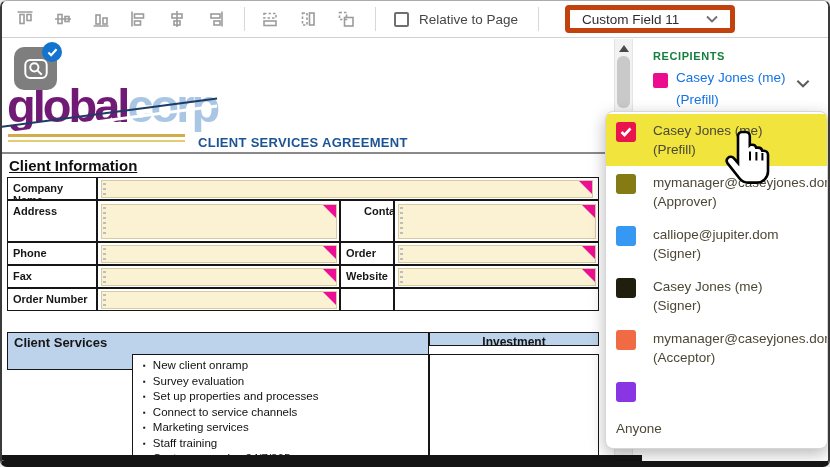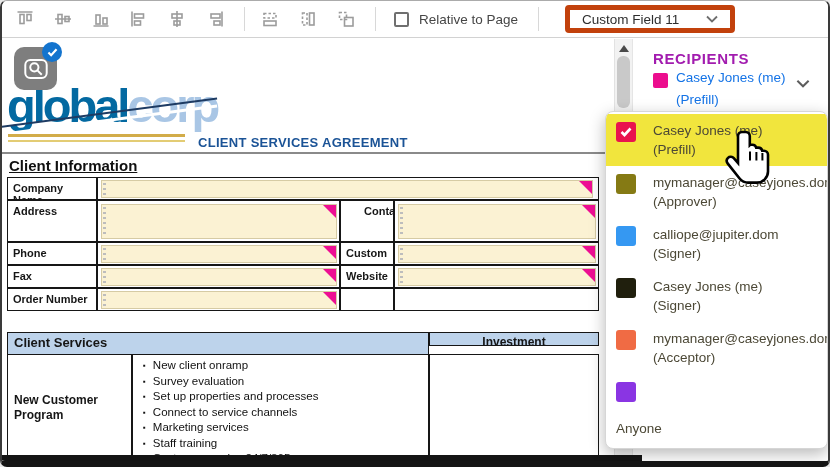--- a/index.html
+++ b/index.html
@@ -88,7 +88,7 @@
   .scroll-thumb { position:absolute; left:2px; top:17px; width:13px; height:52px; background:#c9c9c9; border-radius:6px; cursor:pointer; }
   
   .panel { position:absolute; left:630px; top:38px; right:0; bottom:0; background:#fff; border-left:1px solid #e5e5e5; }
-  .recipients-heading { position:absolute; left:20px; top:11px; font-size:15px; font-weight:bold; color:#a21caf; letter-spacing:0.6px; }
+  .recipients-heading { position:absolute; left:20px; top:11px; font-size:11px; font-weight:bold; color:#15803d; letter-spacing:0.6px; }
   .sel-swatch { position:absolute; left:20px; top:34px; width:15px; height:15px; border-radius:2px; }
   .sel-name { position:absolute; left:43px; top:31px; font-size:13.5px; color:#1473e6; cursor:pointer; }
   .sel-chevron { position:absolute; left:163px; top:35px; width:14px; height:9px; cursor:pointer; }

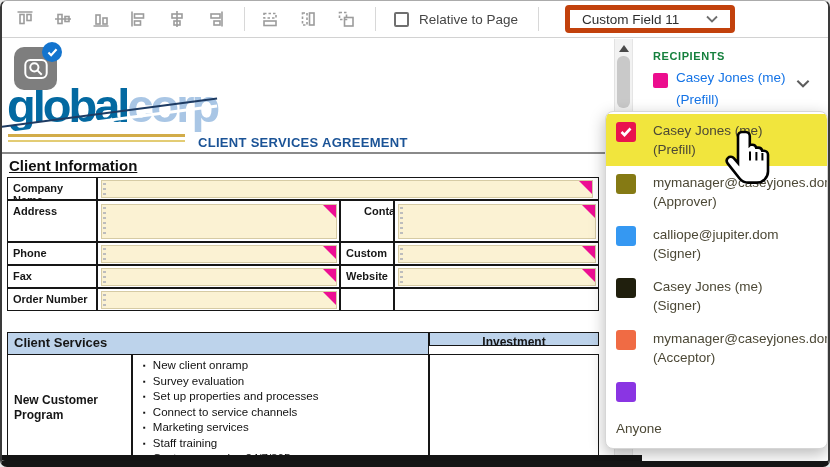--- a/index.html
+++ b/index.html
@@ -31,7 +31,7 @@
     display:flex; align-items:center; justify-content:center; }
   .badge svg { width:11px; height:9px; stroke:#fff; fill:none; stroke-width:2.4; }
   .logo { position:absolute; left:5px; top:44px; font-size:47px; font-weight:bold; letter-spacing:-3px; line-height:1; white-space:nowrap; }
-  .logo .lg1 { color:#0369a1; } .logo .lg2 { color:#a9c6e5; }
+  .logo .lg1 { color:#701a75; } .logo .lg2 { color:#a9c6e5; }
   .gold1 { position:absolute; left:6px; top:96px; width:177px; height:3px; background:#d2ac49; }
   .gold2 { position:absolute; left:6px; top:102px; width:177px; height:2px; background:#e3cc74; }
   .swoosh-n { position:absolute; left:-6px; top:74px; width:222px; height:2px; background:#1d3b63; transform:rotate(-7.5deg); }

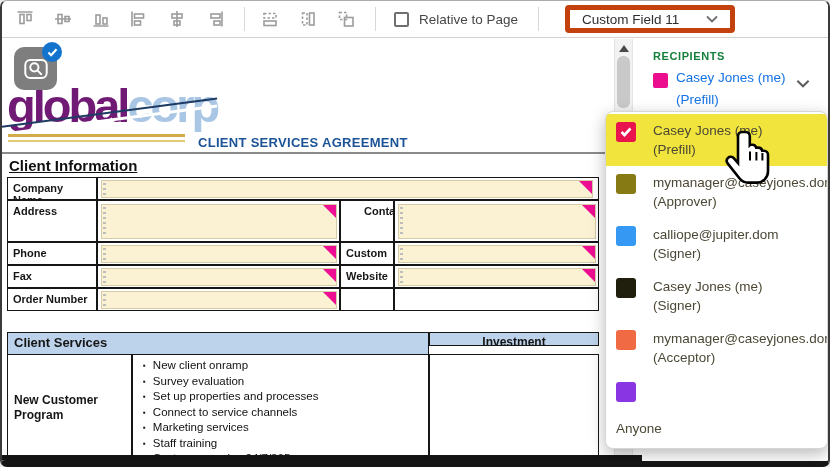--- a/index.html
+++ b/index.html
@@ -226,7 +226,7 @@
     <div class="cell c-contact-l">Contact</div>
     <div class="cell c-contact-v"></div>
     <div class="cell c-phone-v"></div>
-    <div class="cell c-email-l">Custom</div>
+    <div class="cell c-email-l">Order</div>
     <div class="cell c-email-v"></div>
     <div class="cell c-fax-v"></div>
     <div class="cell c-web-l">Website</div>

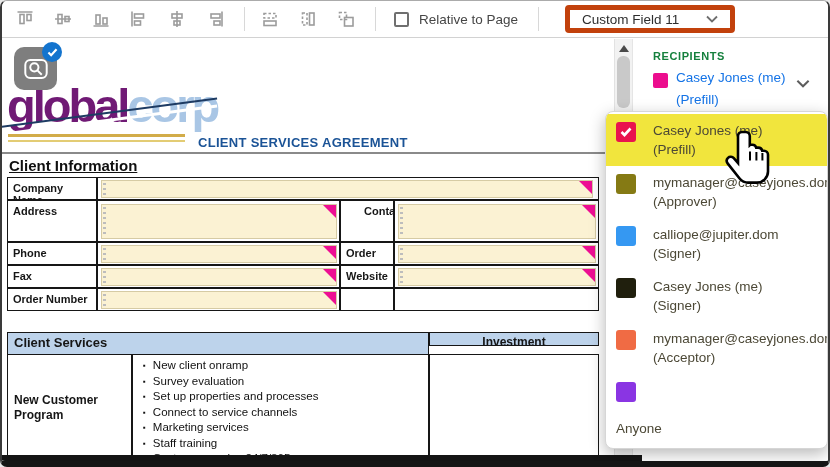--- a/index.html
+++ b/index.html
@@ -270,7 +270,6 @@
 
     <div class="hdr-cell s-hdr1">Client Services</div>
     <div class="hdr-cell s-hdr2">Investment</div>
-    <div class="cell s-left">New Customer Program</div>
     <div class="cell s-mid">
 
         <div class="bullet-row">

